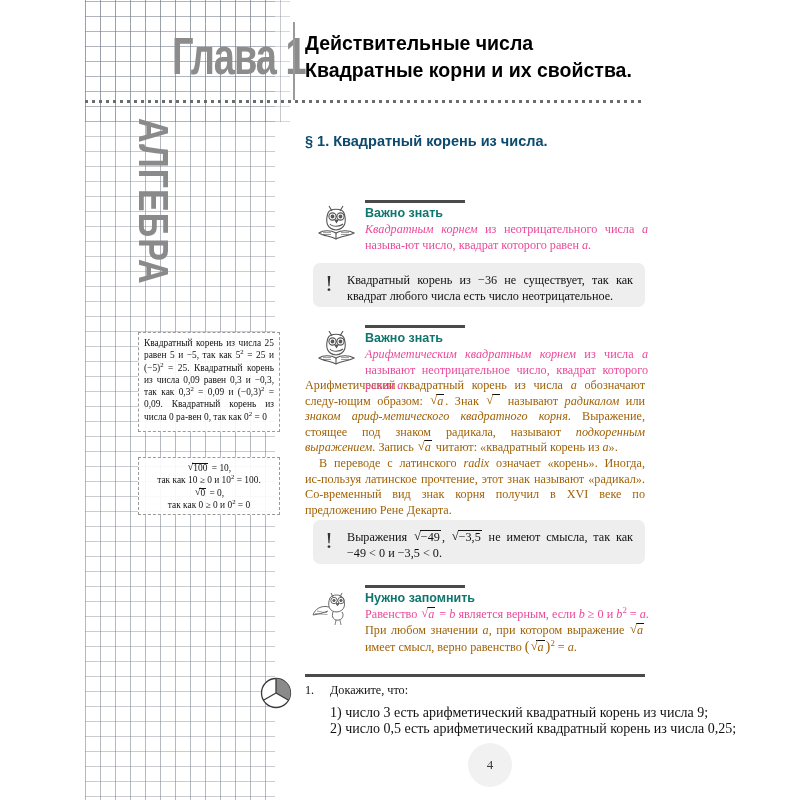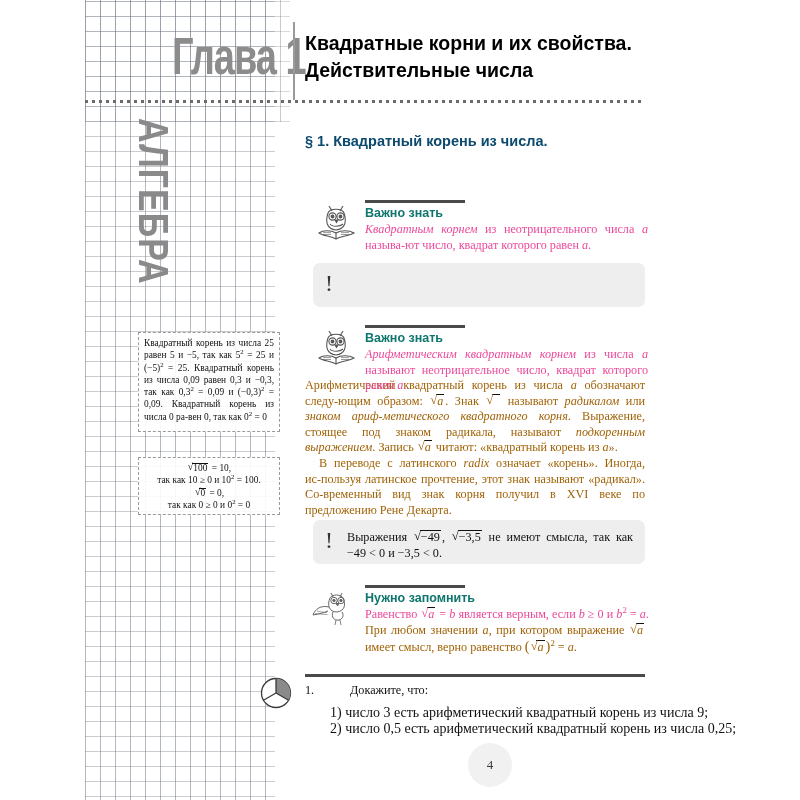--- a/index.html
+++ b/index.html
@@ -357,8 +357,8 @@
   <div id="chapter-label">Глава 1</div>
   <div id="chapter-divider"></div>
   <div id="chapter-title">
+    <div>Действительные числа</div>
     <div>Квадратные корни и их свойства.</div>
-    <div>Действительные числа</div>
   </div>
   <div id="header-dots"></div>
 

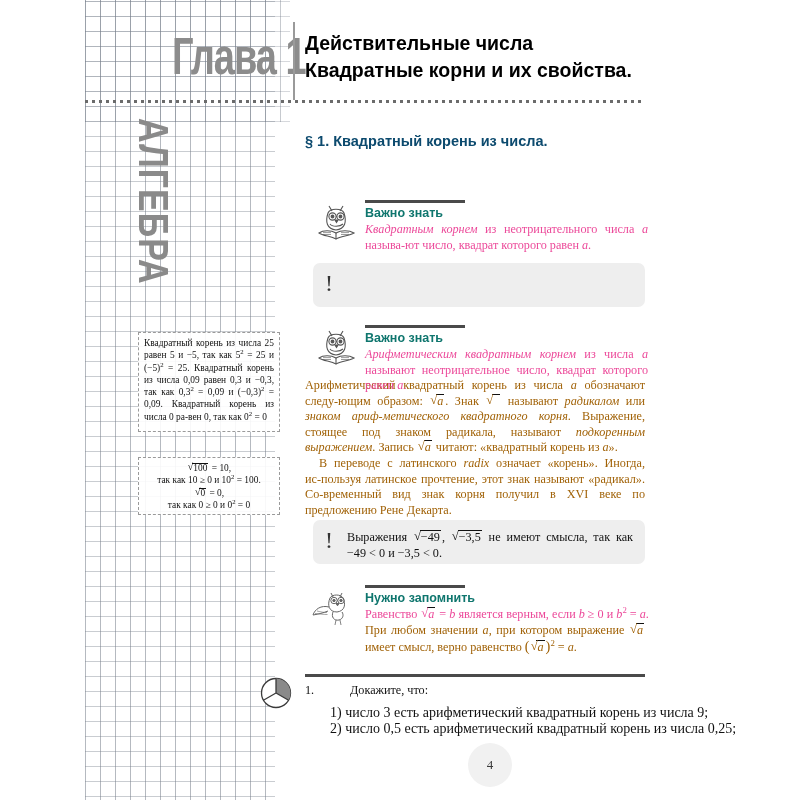--- a/index.html
+++ b/index.html
@@ -393,6 +393,7 @@
 
   <div class="callout" style="left:313px; top:263px; width:332px; height:44px;">
     <div class="callout-bang">!</div>
+    <div class="callout-text" style="width:286px;">Квадратный корень из −36 не существует, так как квадрат любого числа есть число неотрицательное.</div>
   </div>
 
   <div class="info-block" style="left:313px; top:325px; width:335px; height:40px;">

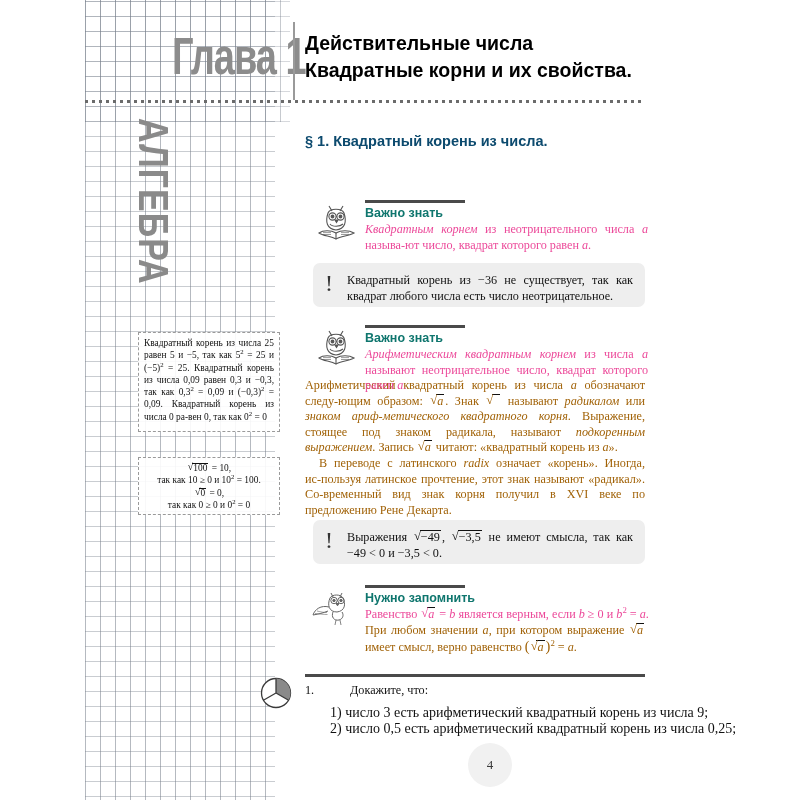--- a/index.html
+++ b/index.html
@@ -282,7 +282,6 @@
     font-size: 12.2px;
     color: #111;
     z-index: 7;
-    margin-left: 20px;
   }
   .ex-sub {
     position: absolute;

